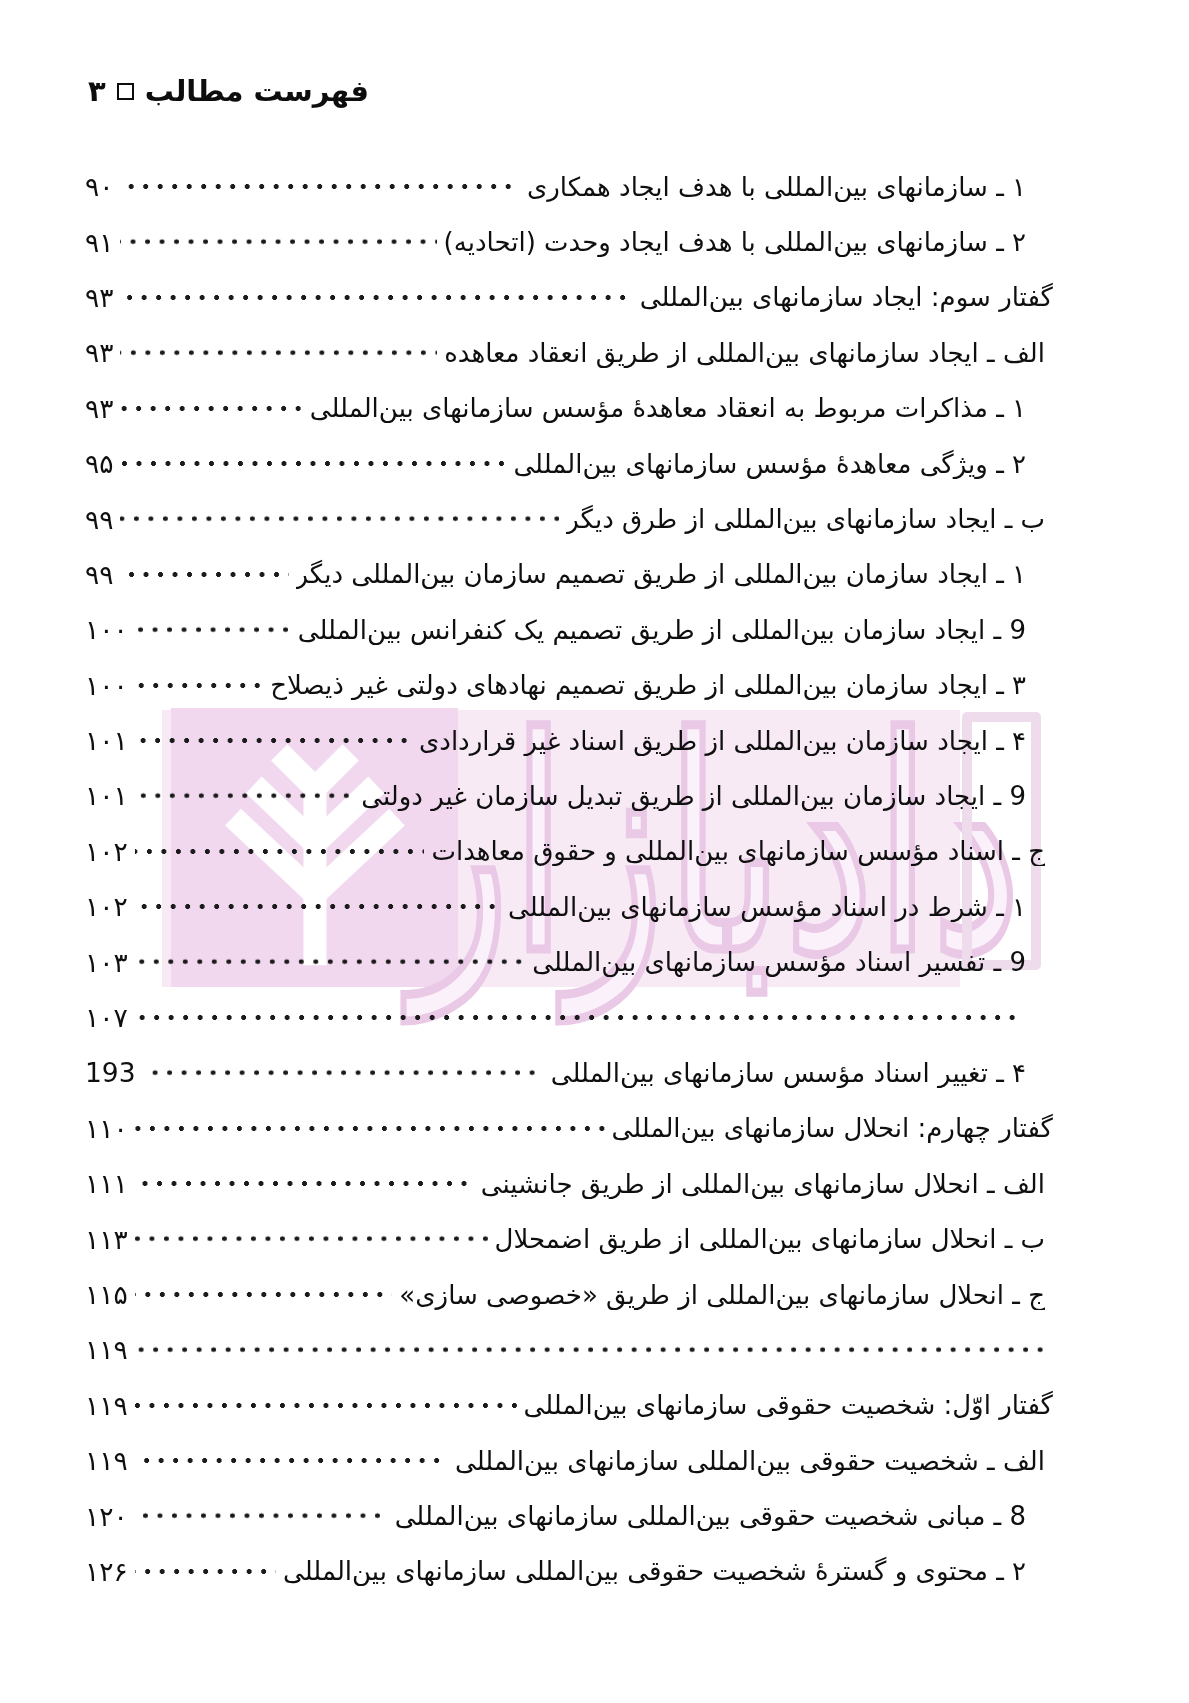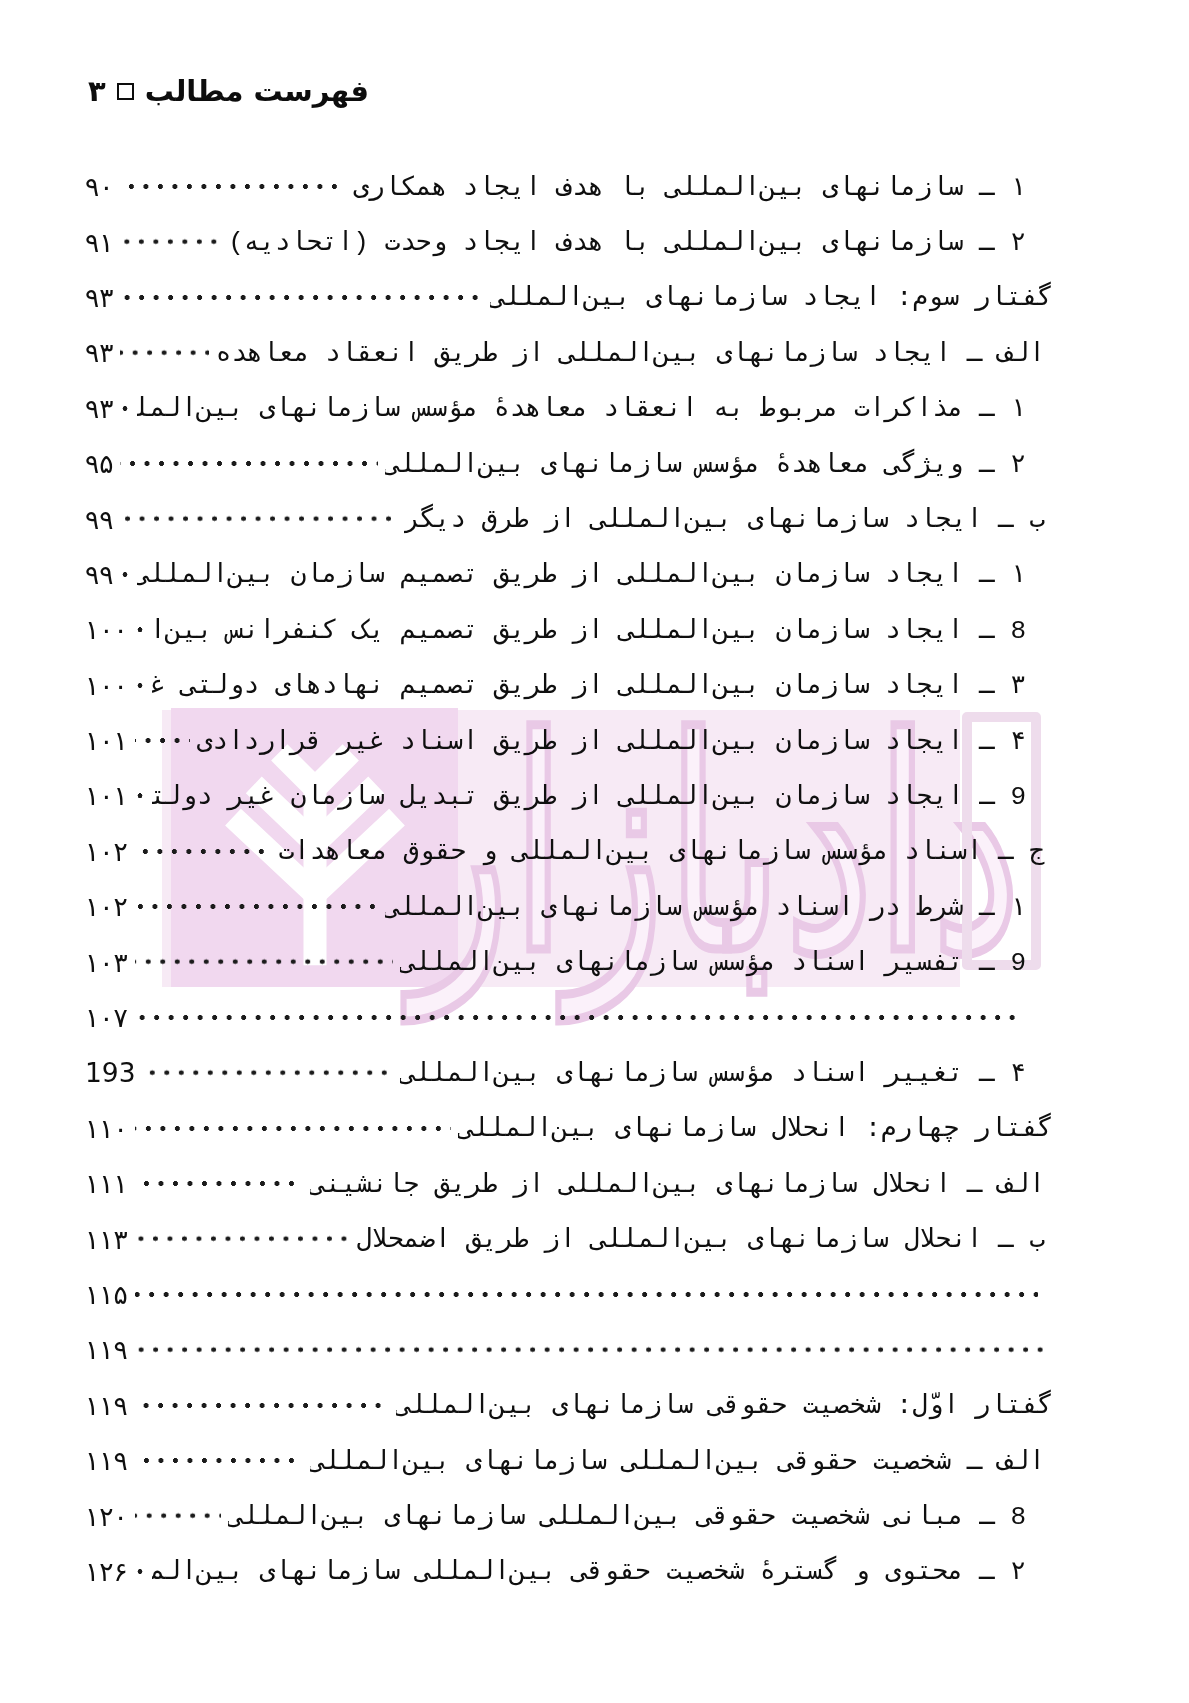--- a/index.html
+++ b/index.html
@@ -76,7 +76,7 @@
   .title {
     flex:0 1 auto;
     font-size:26px; color:#0f0f0f;
-    white-space:nowrap; overflow:hidden;font-family:Liberation Mono, monospace;
+    white-space:nowrap; overflow:hidden;
   }
   .leader {
     flex:1 1 auto; min-width:10px; height:100%;

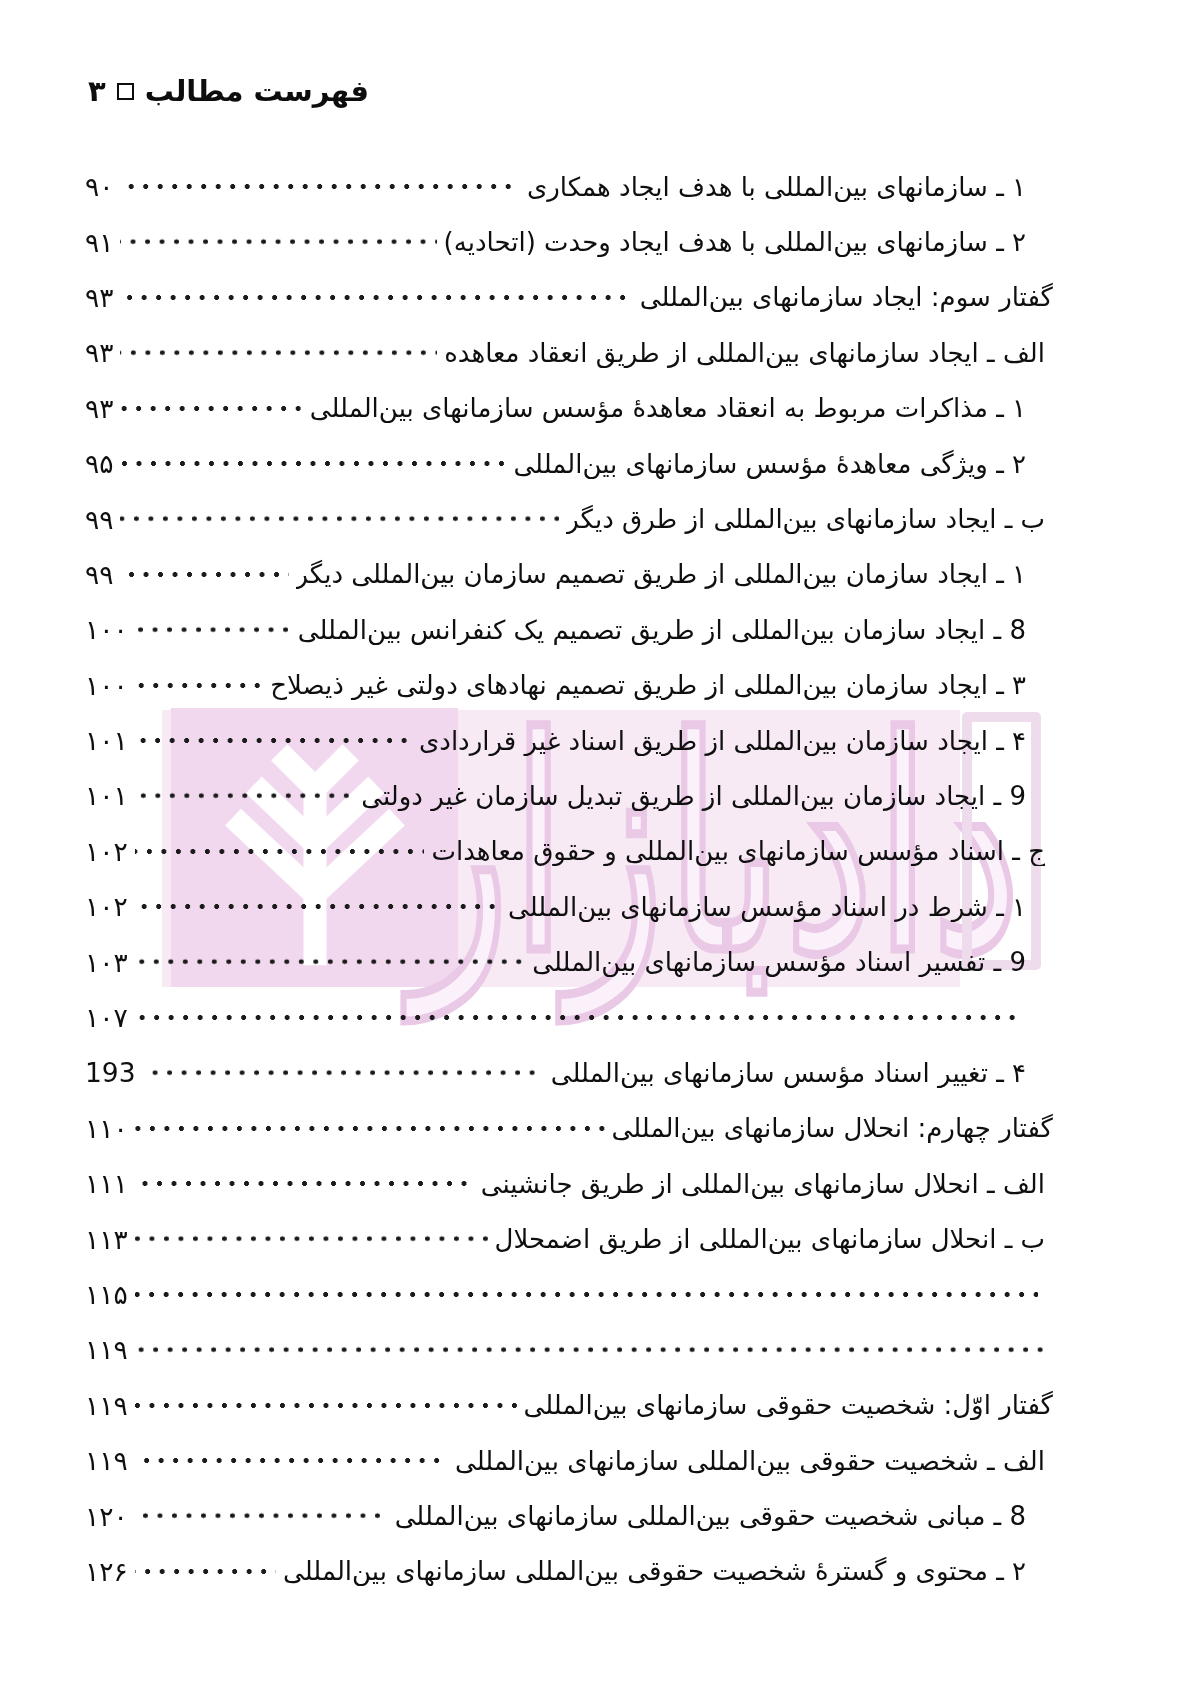--- a/index.html
+++ b/index.html
@@ -163,7 +163,7 @@
       <span class="pageno">۹۹</span>
     </div>
       <div class="row level-number">
-      <span class="title">8 ـ ایجاد سازمان بین‌المللی از طریق تصمیم یک کنفرانس بین‌المللی</span>
+      <span class="title">9 ـ ایجاد سازمان بین‌المللی از طریق تصمیم یک کنفرانس بین‌المللی</span>
       <span class="leader"></span>
       <span class="pageno">۱۰۰</span>
     </div>

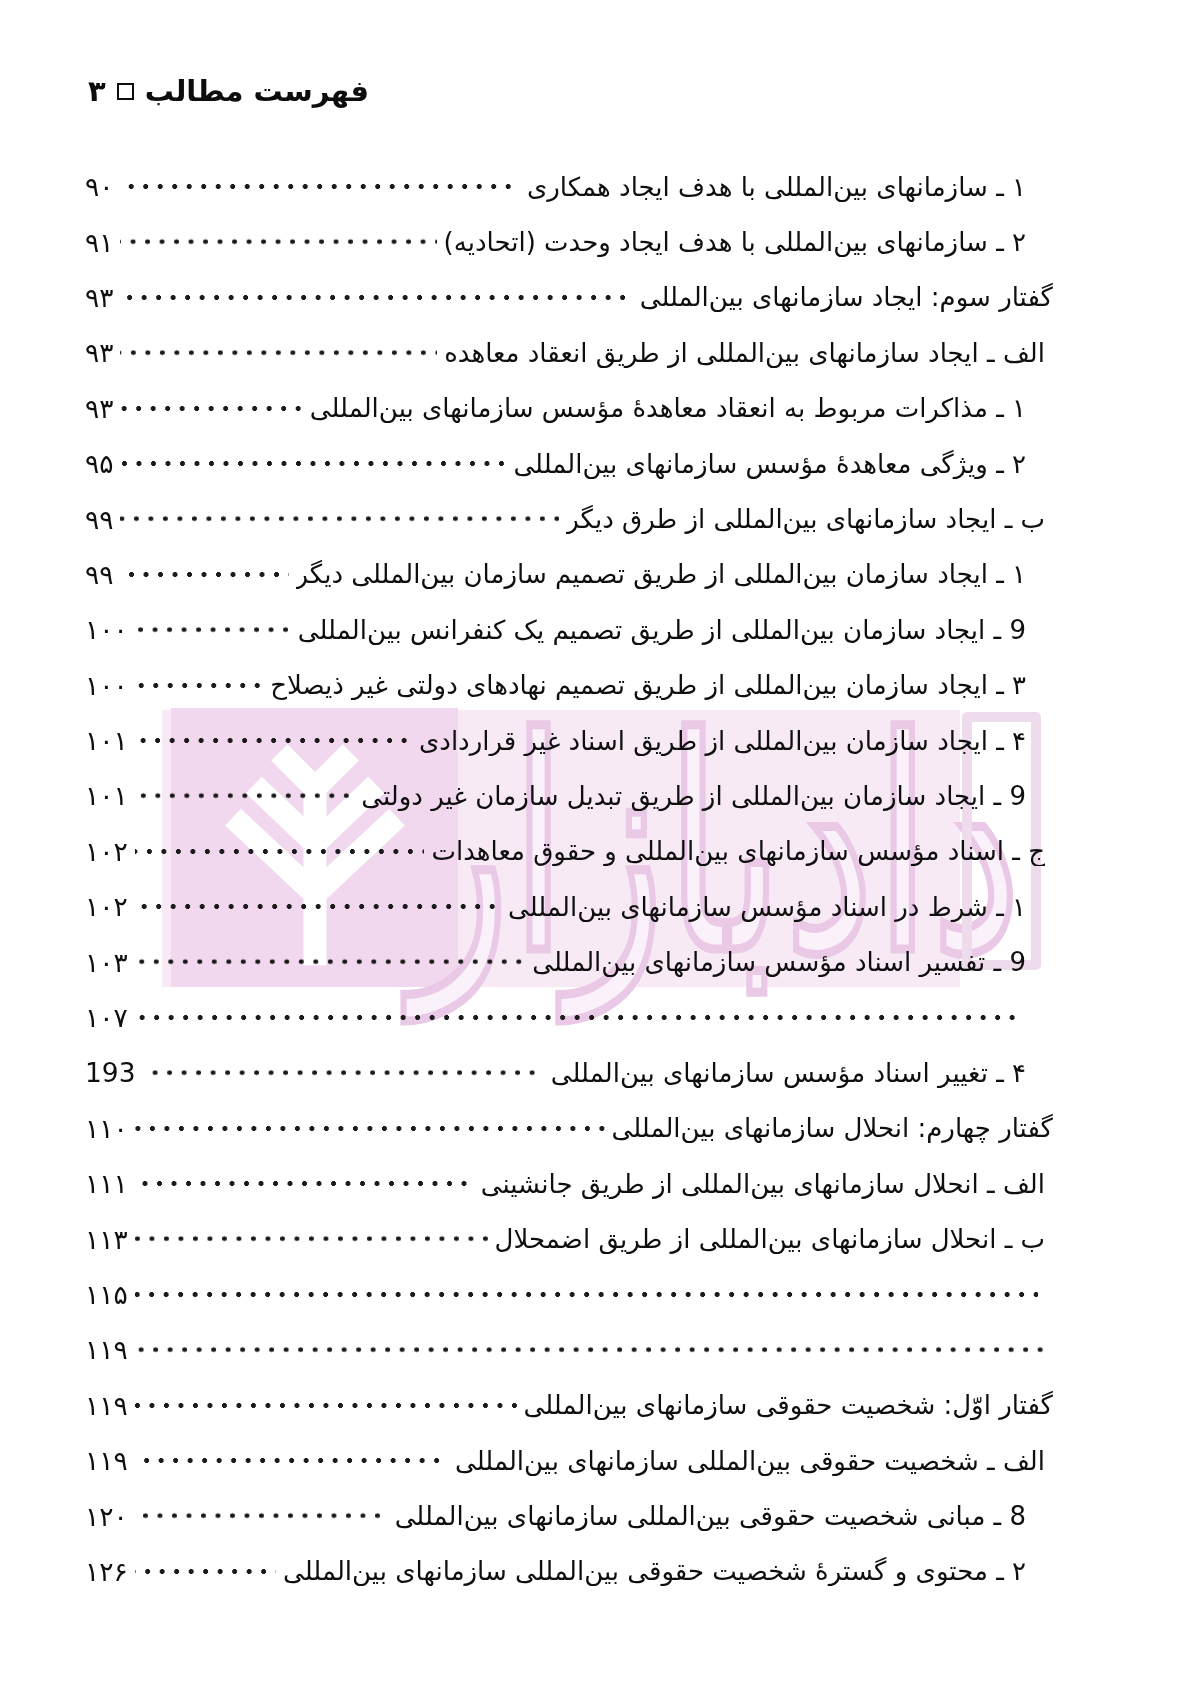--- a/index.html
+++ b/index.html
@@ -222,6 +222,7 @@
       <span class="pageno">۱۱۳</span>
     </div>
       <div class="row level-letter">
+      <span class="title">ج ـ انحلال سازمانهای بین‌المللی از طریق «خصوصی سازی»</span>
       <span class="leader"></span>
       <span class="pageno">۱۱۵</span>
     </div>

